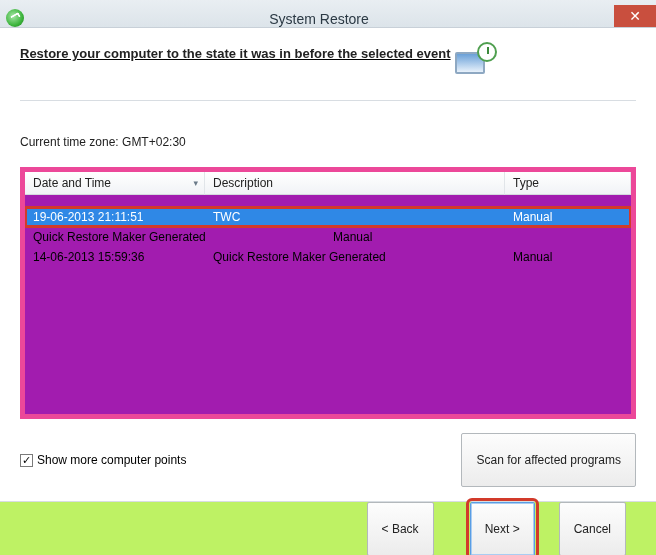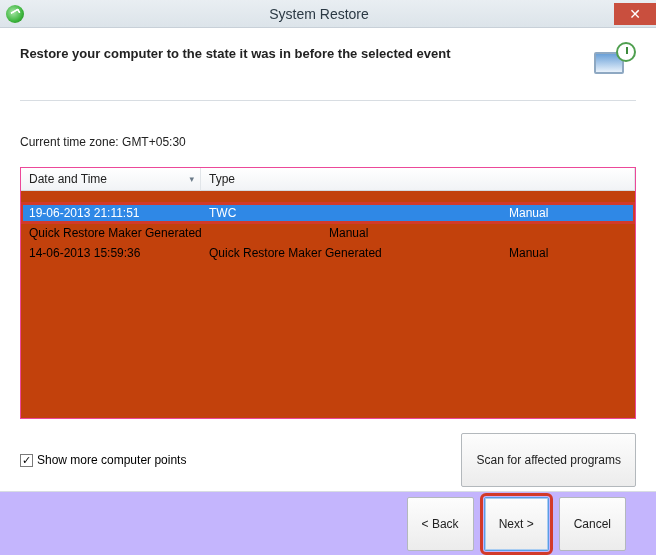--- a/index.html
+++ b/index.html
@@ -17,7 +17,7 @@
     background: linear-gradient(#e9eef2, #dce4ea);
     border-bottom: 1px solid #c8d0d8;
     display: flex;
-    align-items: center;
+    align-items: flex-end;
     position: relative;
   }
   .titlebar .icon {

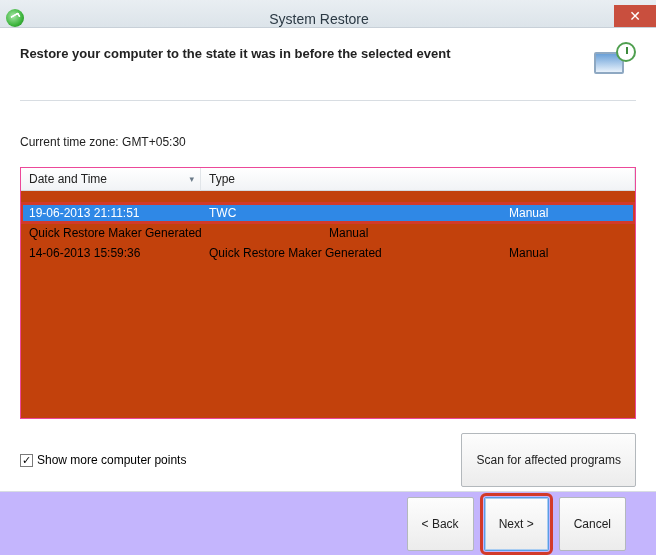--- a/index.html
+++ b/index.html
@@ -53,7 +53,8 @@
   .heading-row {
     display: flex;
     align-items: flex-start;
-    justify-content: space-between;
+    justify-content: flex-start;
+    text-decoration: underline;
   }
   .heading {
     font-size: 13px;

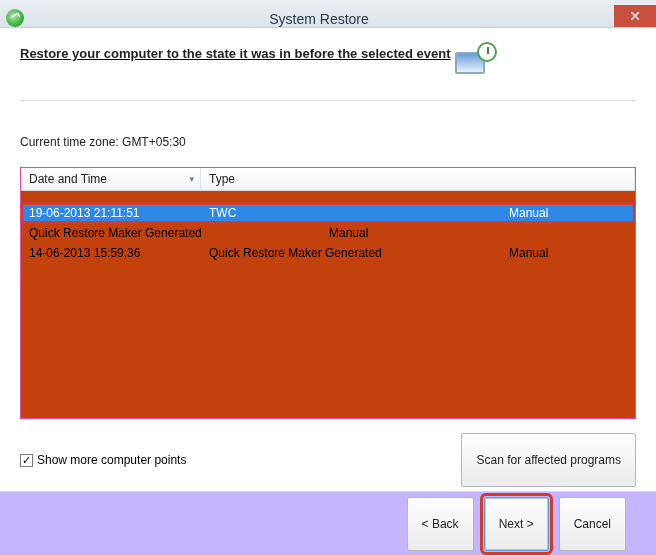--- a/index.html
+++ b/index.html
@@ -195,7 +195,7 @@
   </div>
   <div class="hr"></div>
 
-  <div class="tz">Current time zone: GMT+05:30</div>
+  <div class="tz">Current time zone: GMT+02:30</div>
 
   <div class="table-wrap">
     <div class="thead">

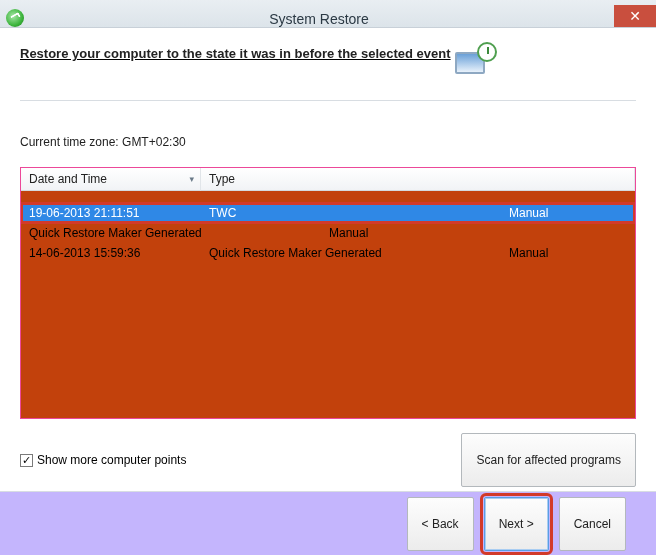--- a/index.html
+++ b/index.html
@@ -89,9 +89,9 @@
   }
   .table-wrap {
     margin-top: 18px;
-    border: 1px solid #ec4899;
+    border: 5px solid #ec4899;
     height: 252px;
-    background: #c2410c;
+    background: #a21caf;
     overflow: hidden;
   }
   .thead {

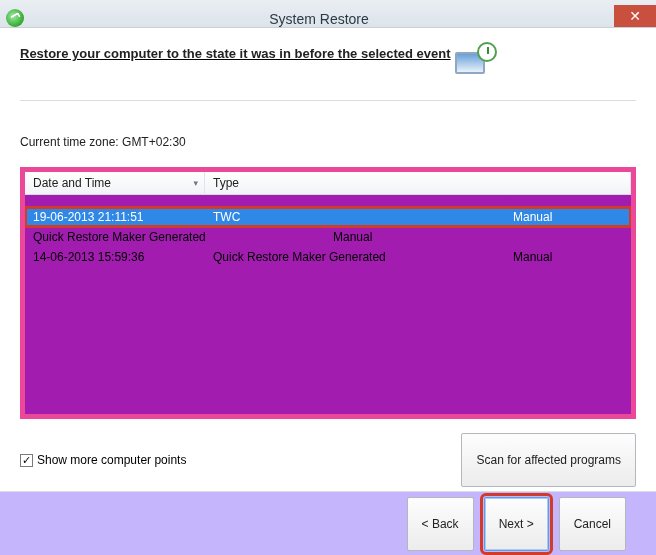--- a/index.html
+++ b/index.html
@@ -202,6 +202,9 @@
       <div class="th col-dt">
         <span>Date and Time</span>
         <span class="sort">▾</span>
+      </div>
+      <div class="th col-desc">
+        <span>Description</span>
       </div>
       <div class="th col-type">
         <span>Type</span>

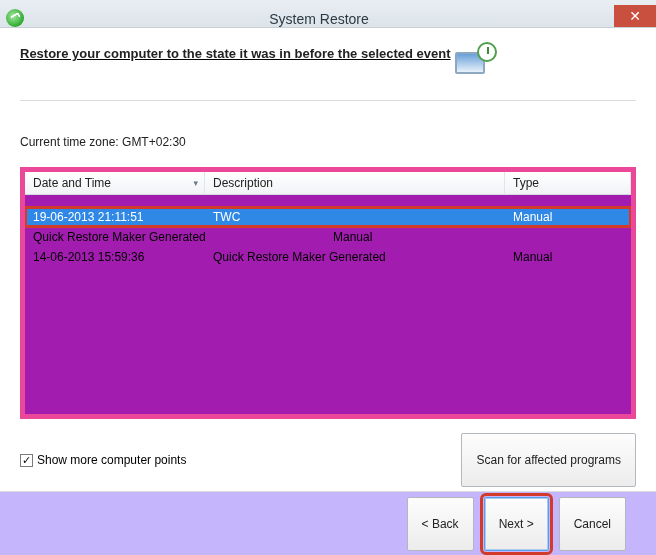--- a/index.html
+++ b/index.html
@@ -157,12 +157,12 @@
     position: absolute;
     bottom: 0; left: 0; right: 0;
     border-top: 1px solid #d8dde2;
-    background: #c4b5fd;
-    height: 64px;
+    background: #bef264;
+    height: 54px;
     display: flex;
     align-items: center;
     justify-content: flex-end;
-    gap: 10px;
+    gap: 24px;
     padding-right: 30px;
   }
   .btn.highlight {

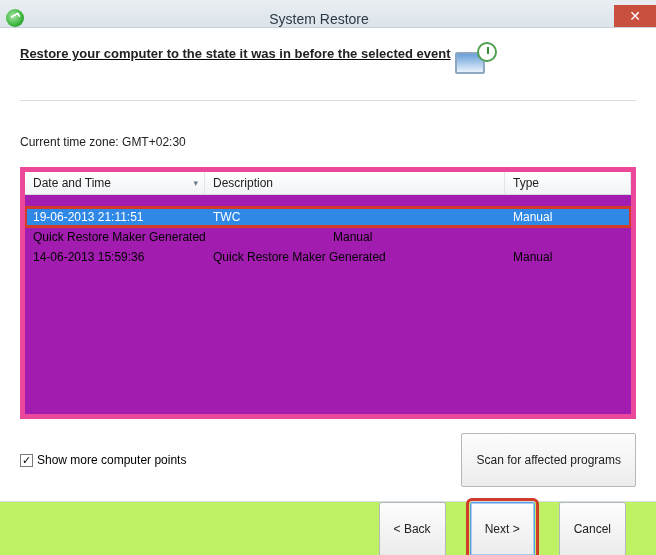--- a/index.html
+++ b/index.html
@@ -168,6 +168,7 @@
   .btn.highlight {
     outline: 3px solid #d23a2a;
     outline-offset: 1px;
+    margin-left: 12px;
   }
   .btn.default {
     border-color: #5a9de4;

